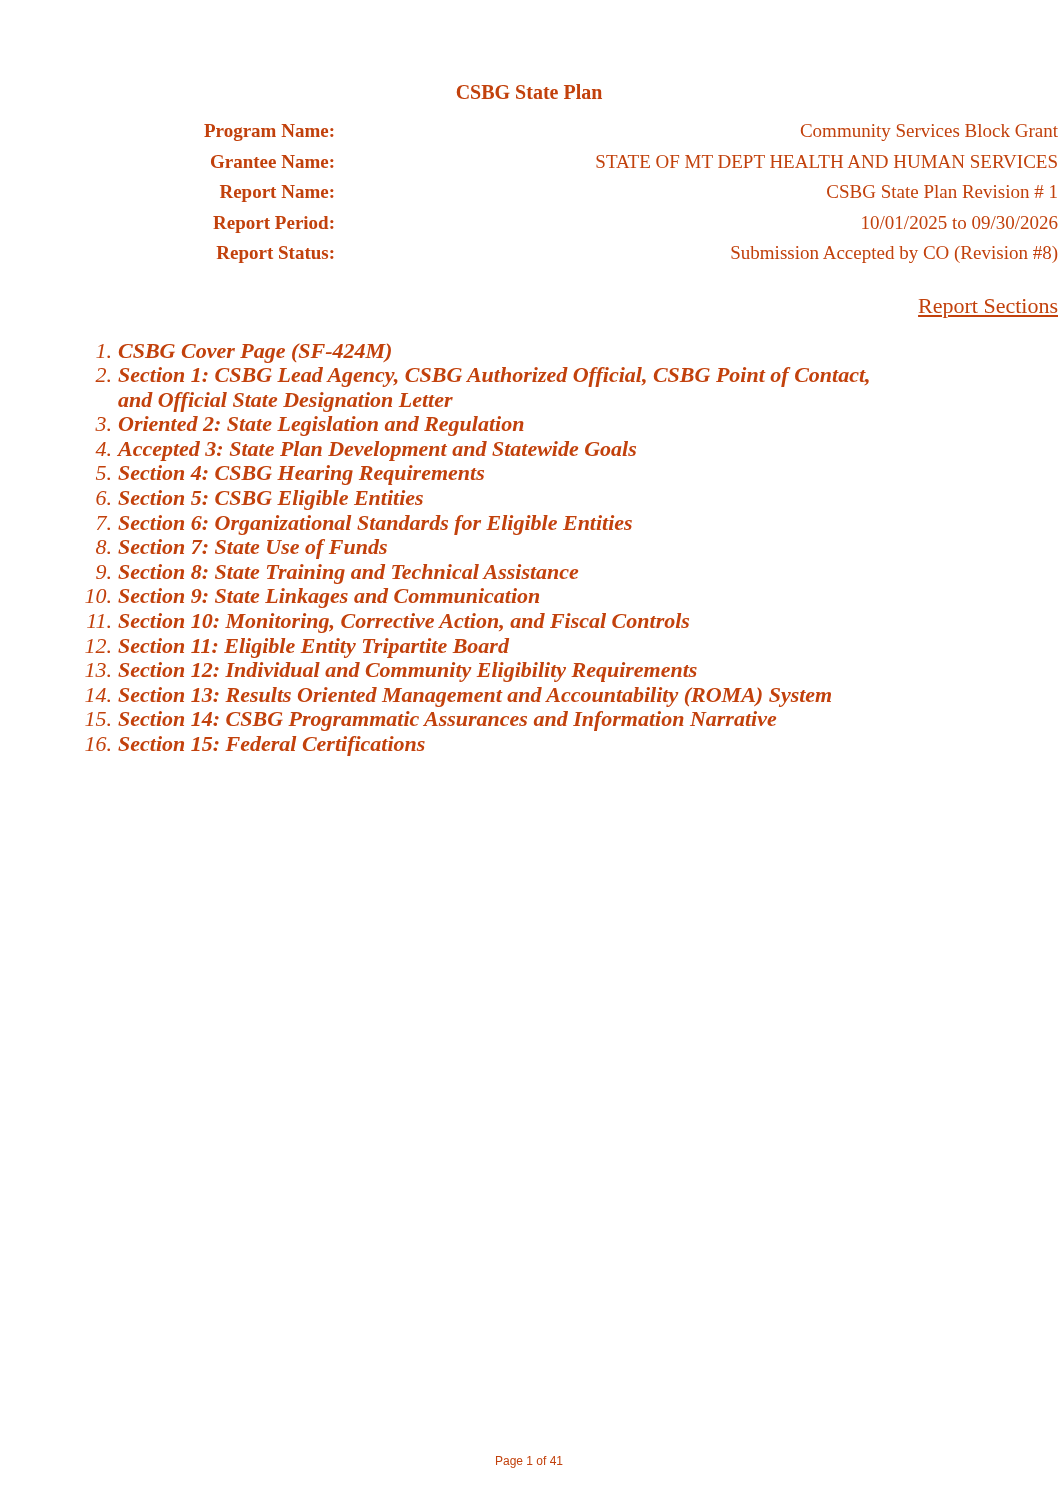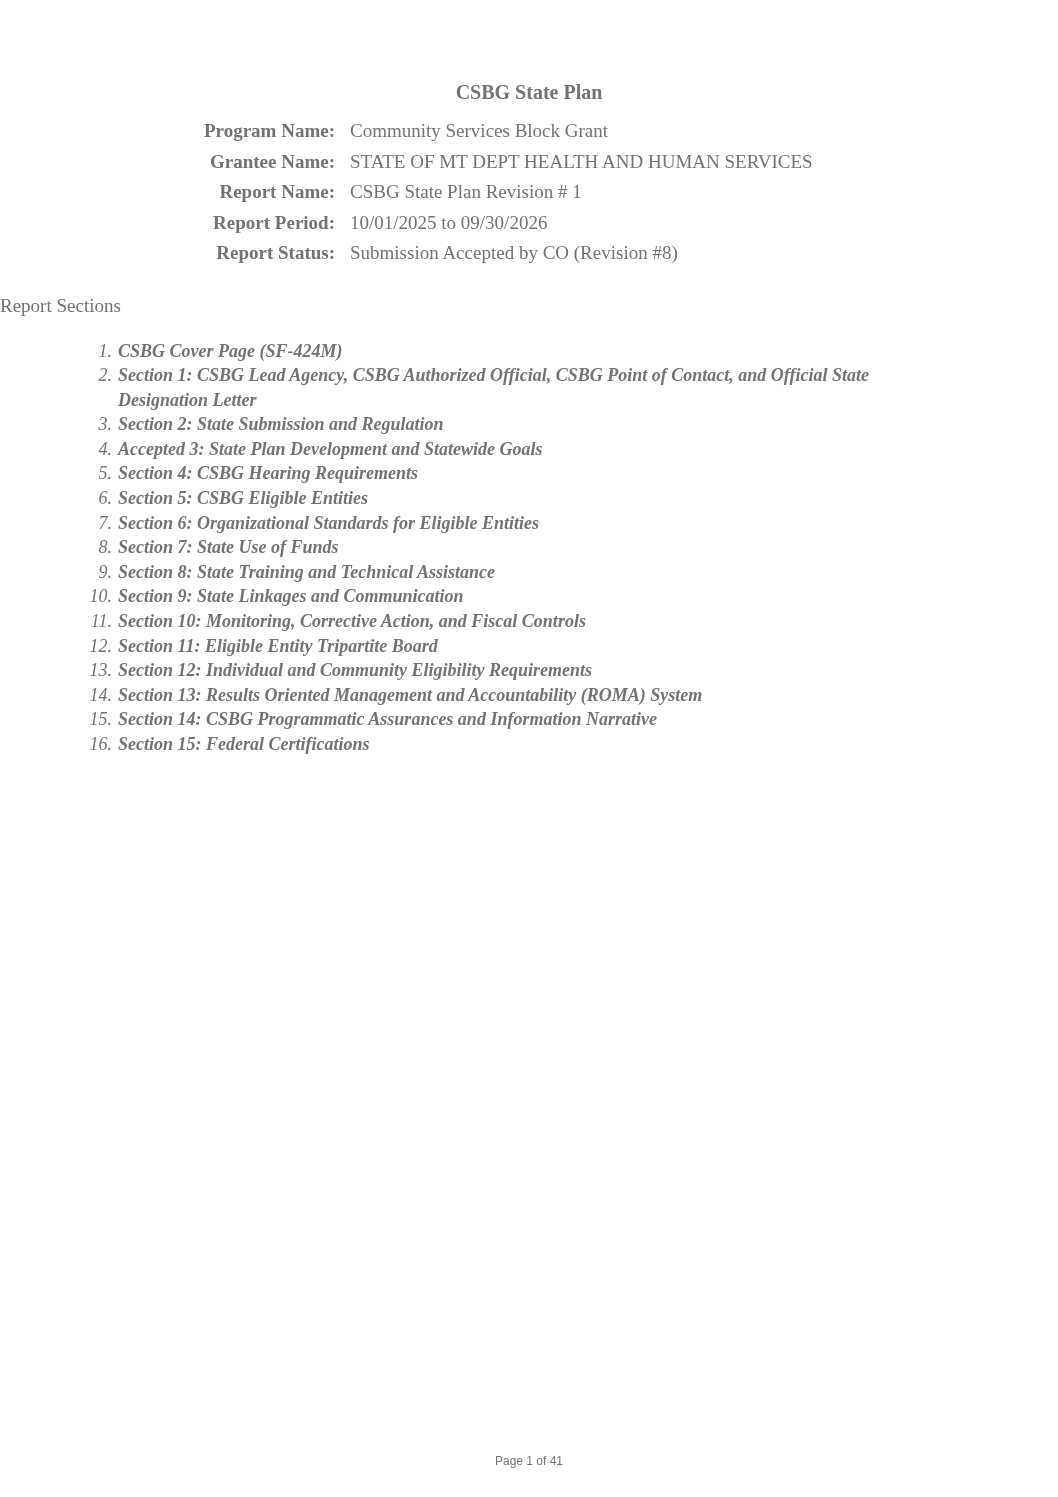--- a/index.html
+++ b/index.html
@@ -13,7 +13,7 @@
     height: 1497px;
     margin: 0 auto;
     background: #ffffff;
-    color: #737373;
+    color: #c2410c;
     font-family: "Liberation Serif", serif;
     overflow: hidden;
   }

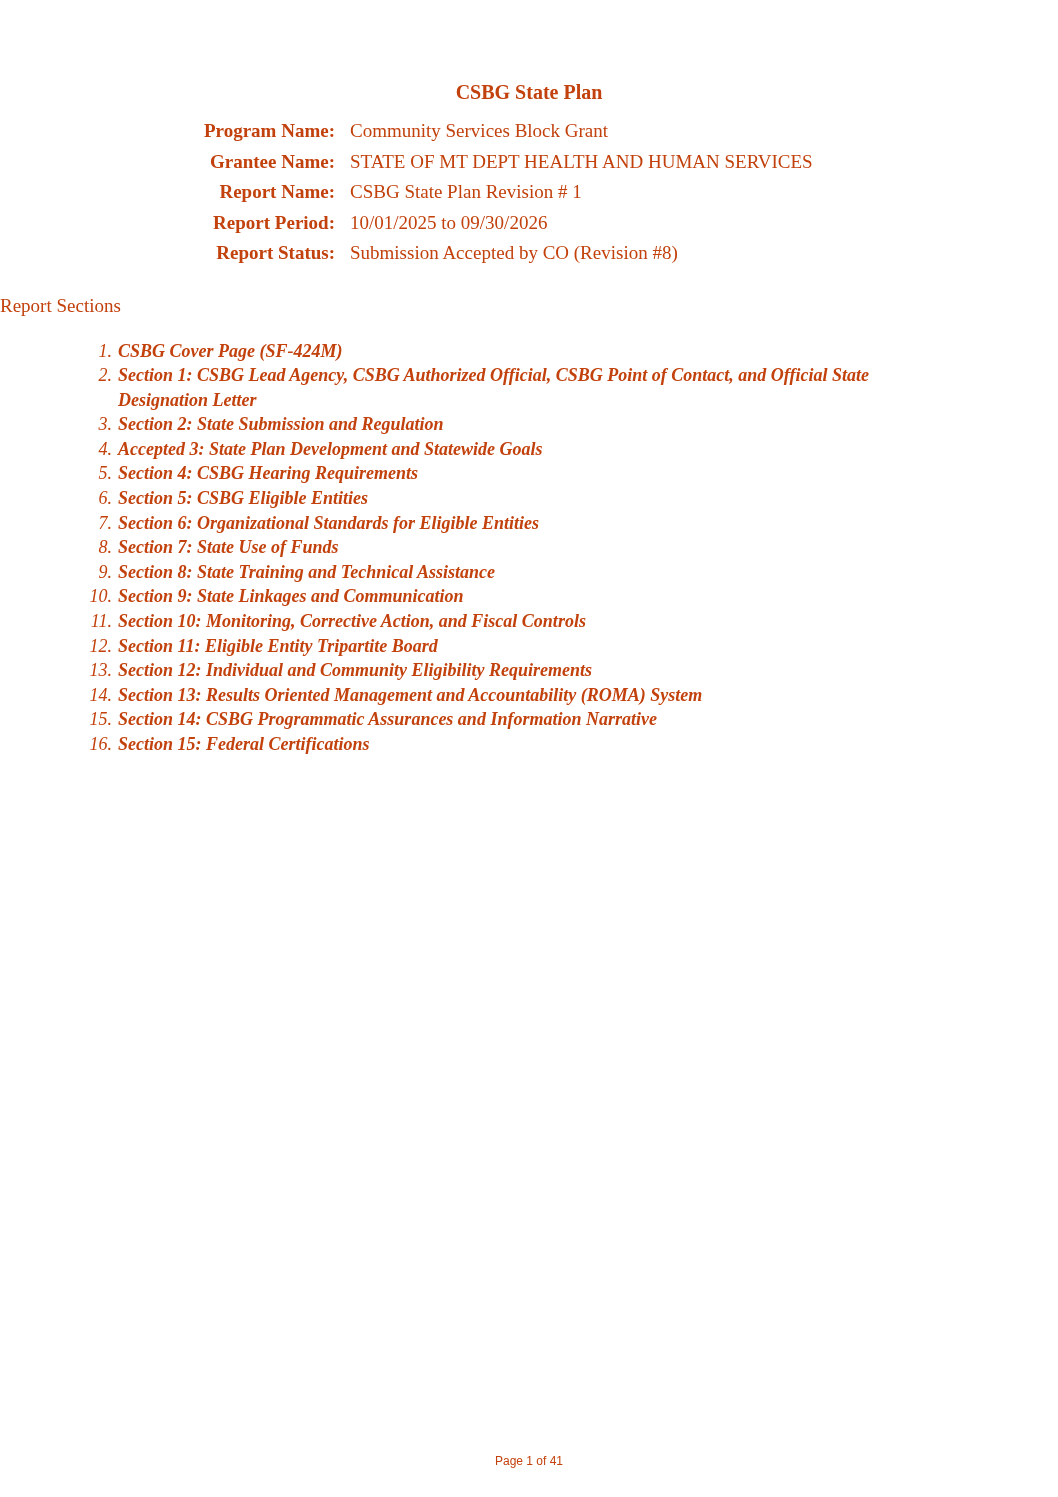--- a/index.html
+++ b/index.html
@@ -41,7 +41,7 @@
     white-space: nowrap;
   }
   .meta-value {
-    text-align: left;
+    text-align: right;
   }
   .sections-heading {
     margin: 25px 0 0 0;

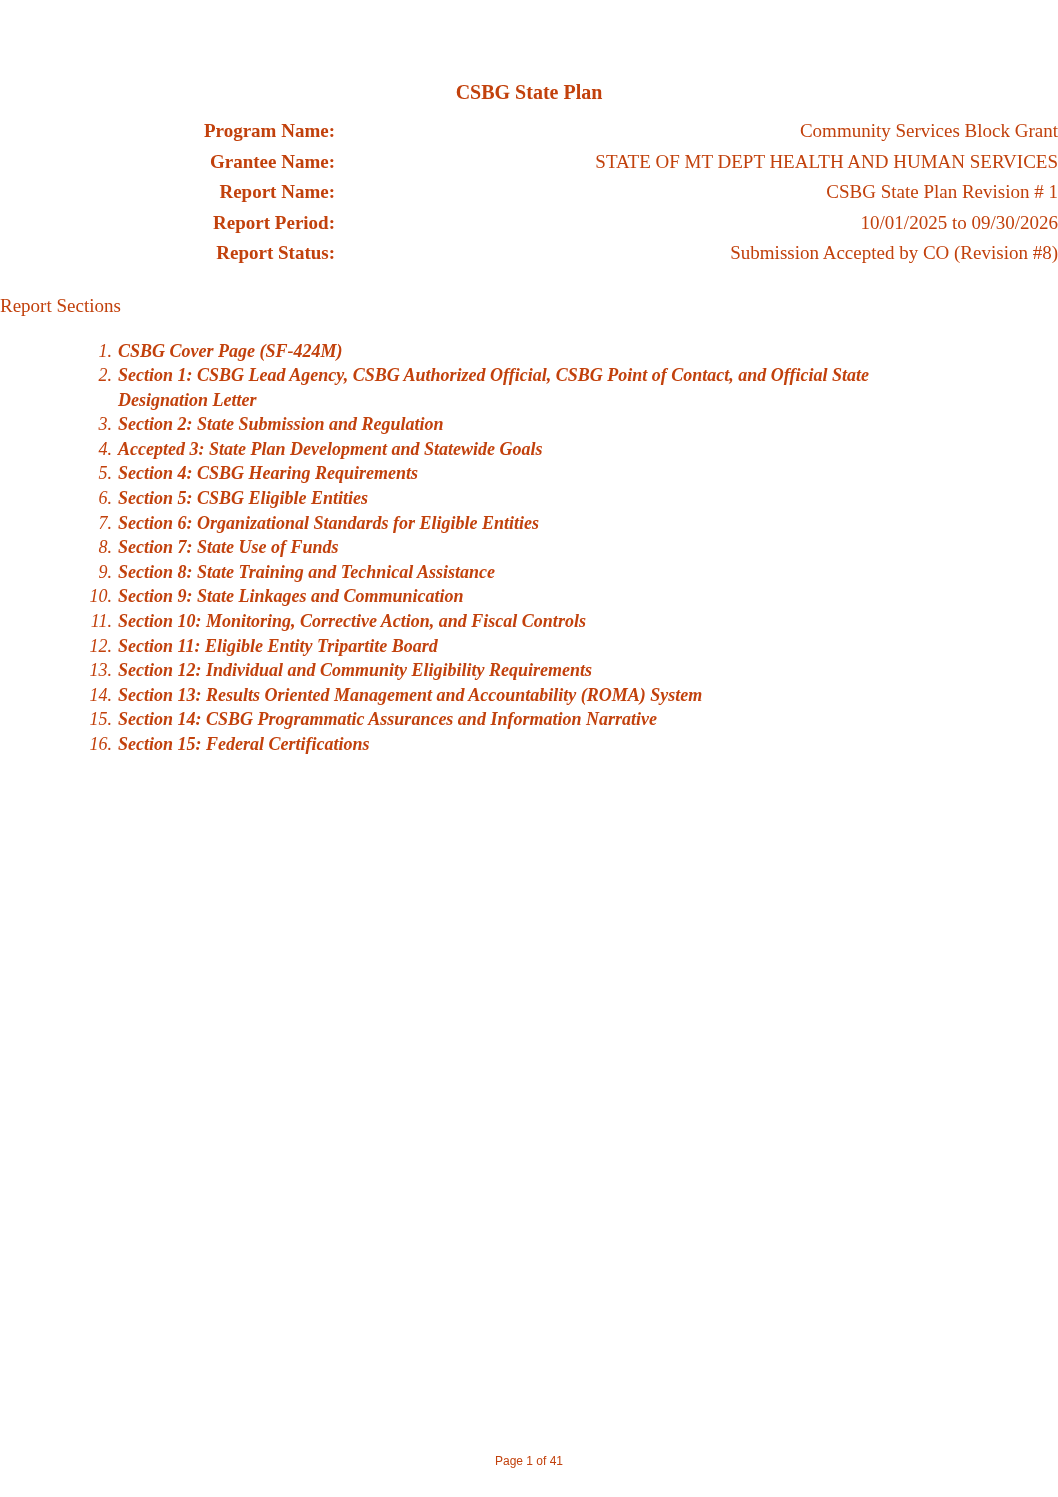--- a/index.html
+++ b/index.html
@@ -45,10 +45,11 @@
   }
   .sections-heading {
     margin: 25px 0 0 0;
-    text-align: left;
-    font-size: 19px;
+    text-align: right;
+    font-size: 22px;
     font-weight: normal;
     line-height: 24px;
+    text-decoration: underline;
   }
   .sections {
     list-style: none;

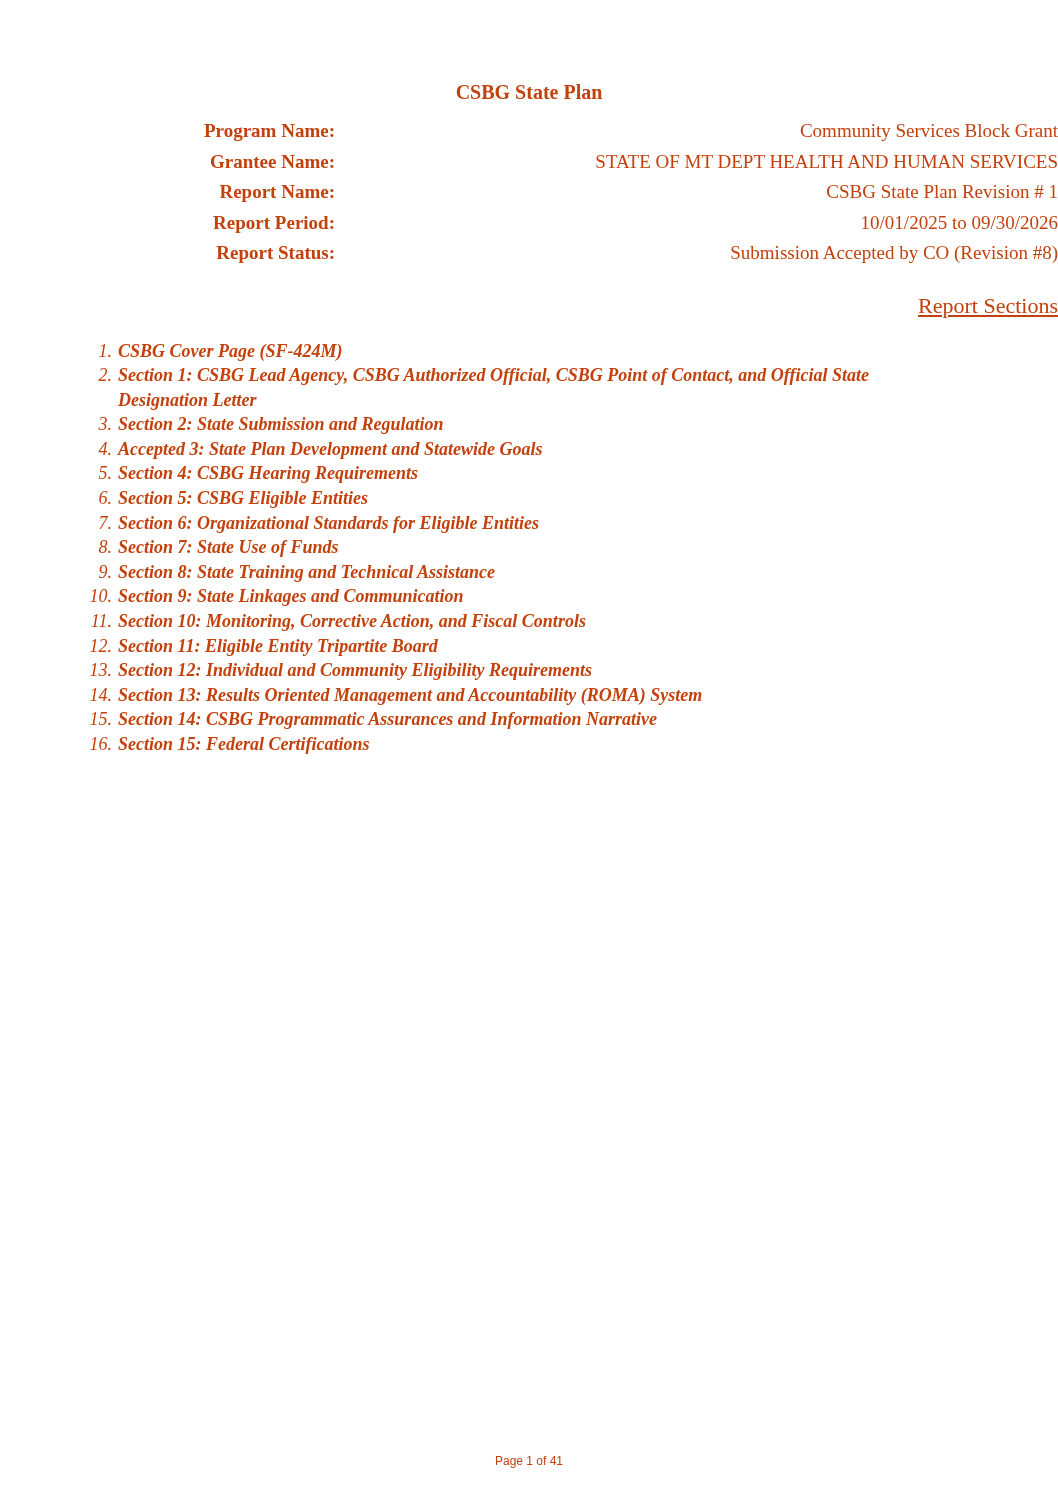--- a/index.html
+++ b/index.html
@@ -62,7 +62,7 @@
     counter-increment: sec;
     position: relative;
     padding-left: 118px;
-    font-size: 18px;
+    font-size: 22px;
     font-weight: bold;
     font-style: italic;
     line-height: 24.6px;

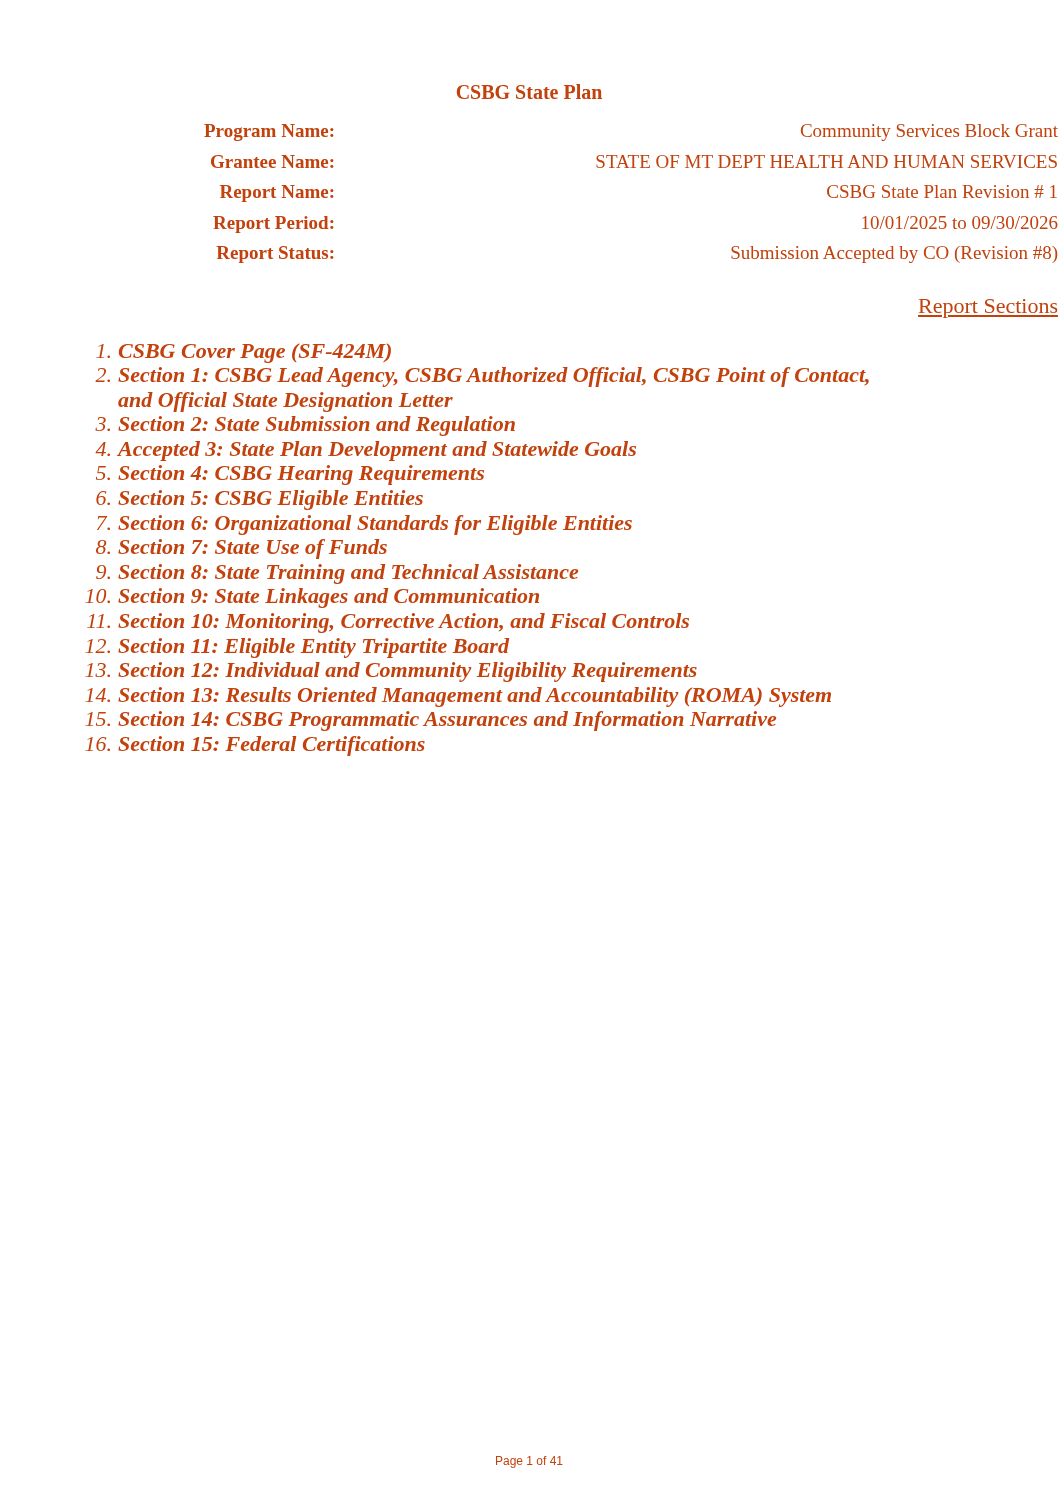--- a/index.html
+++ b/index.html
@@ -131,7 +131,7 @@
 
       <li class="section-item">Section 1: CSBG Lead Agency, CSBG Authorized Official, CSBG Point of Contact, and Official State Designation Letter</li>
 
-      <li class="section-item">Section 2: State Submission and Regulation</li>
+      <li class="section-item">Oriented 2: State Legislation and Regulation</li>
 
       <li class="section-item">Accepted 3: State Plan Development and Statewide Goals</li>
 

